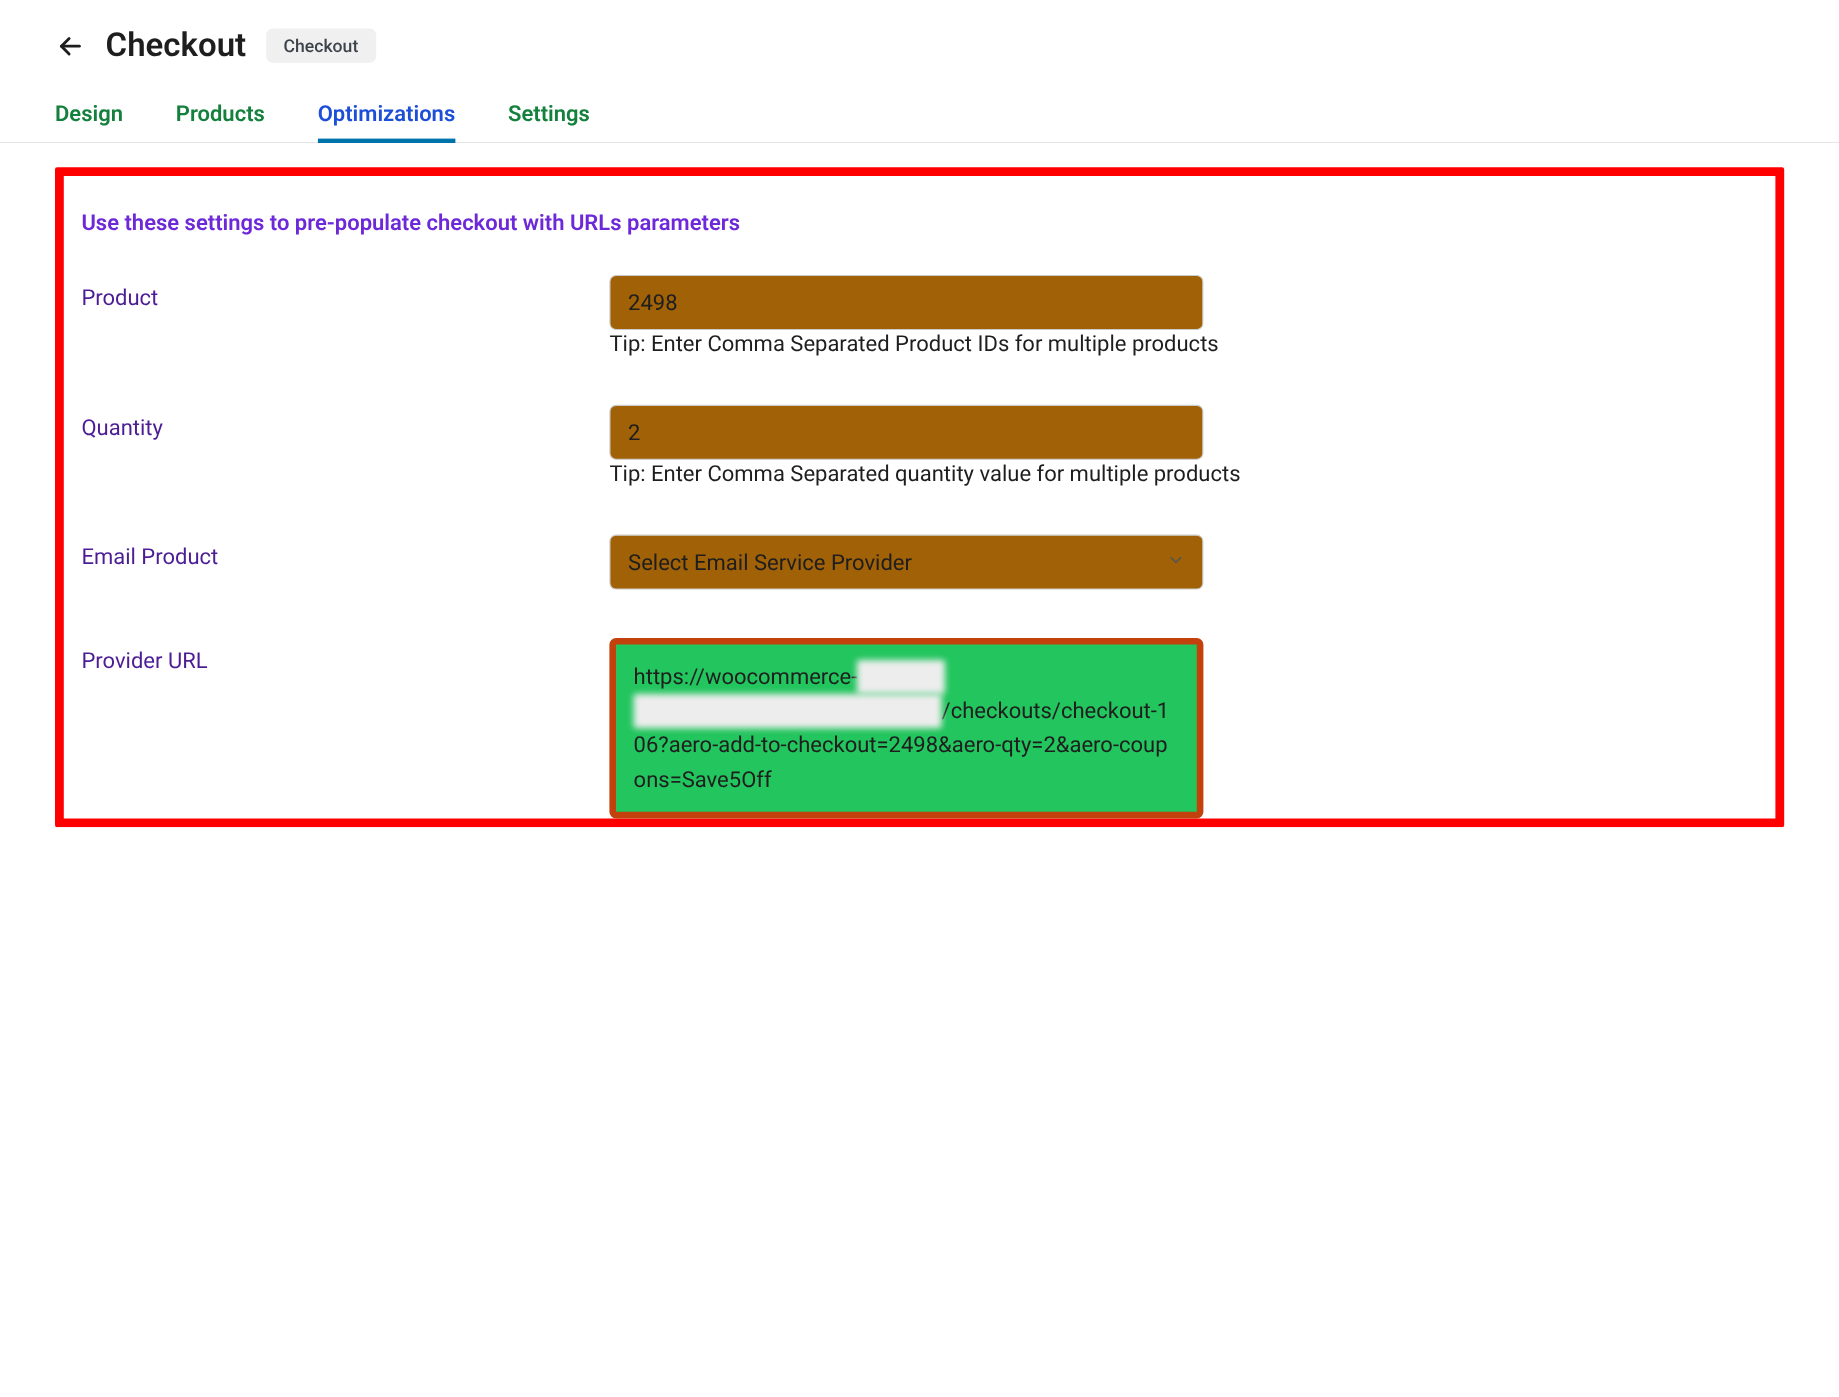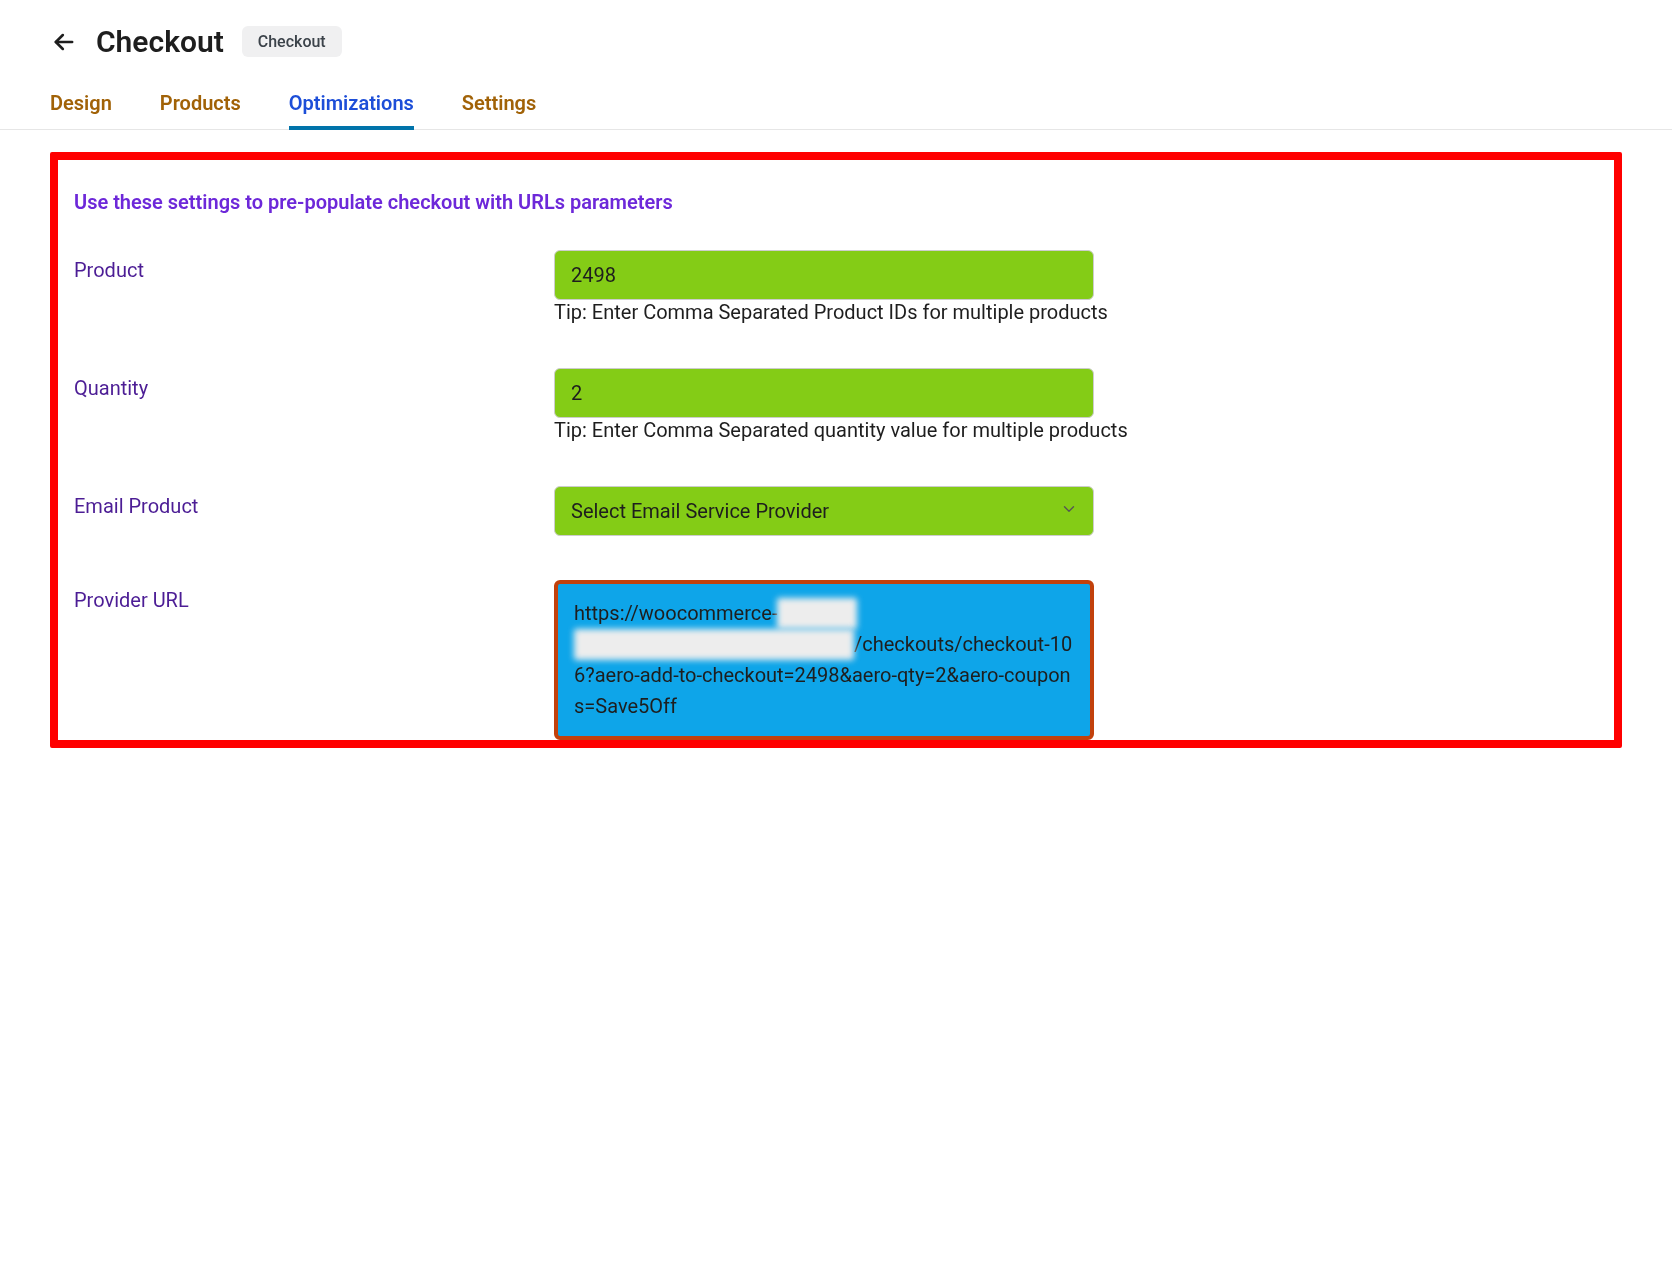--- a/index.html
+++ b/index.html
@@ -50,7 +50,7 @@
   .tab {
     font-size: 20px;
     font-weight: 600;
-    color: #a16207;
+    color: #15803d;
     padding: 14px 0;
     cursor: pointer;
     position: relative;

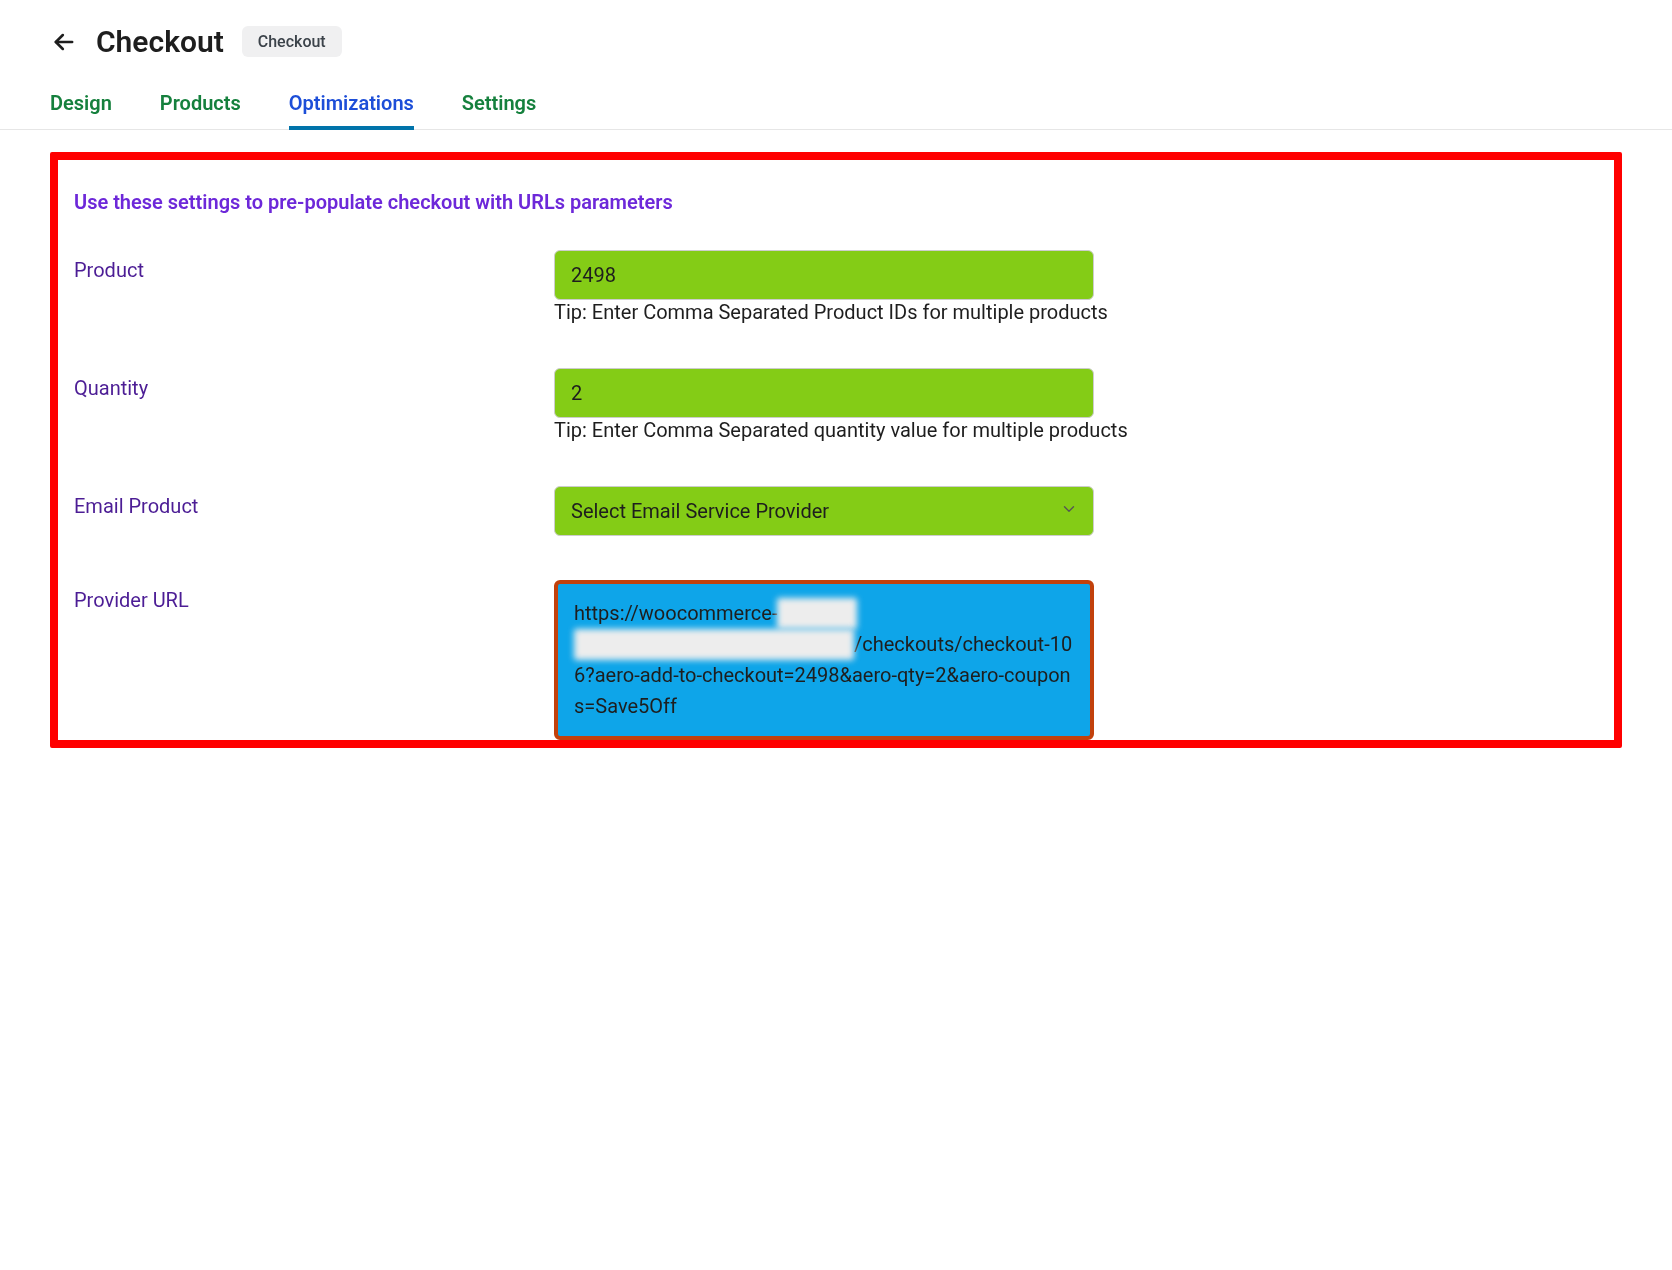--- a/index.html
+++ b/index.html
@@ -107,7 +107,7 @@
     padding: 12px 16px;
     border: 1px solid #ccc;
     border-radius: 6px;
-    background: #84cc16;
+    background: #a16207;
     color: #1e1e1e;
     font-family: inherit;
   }

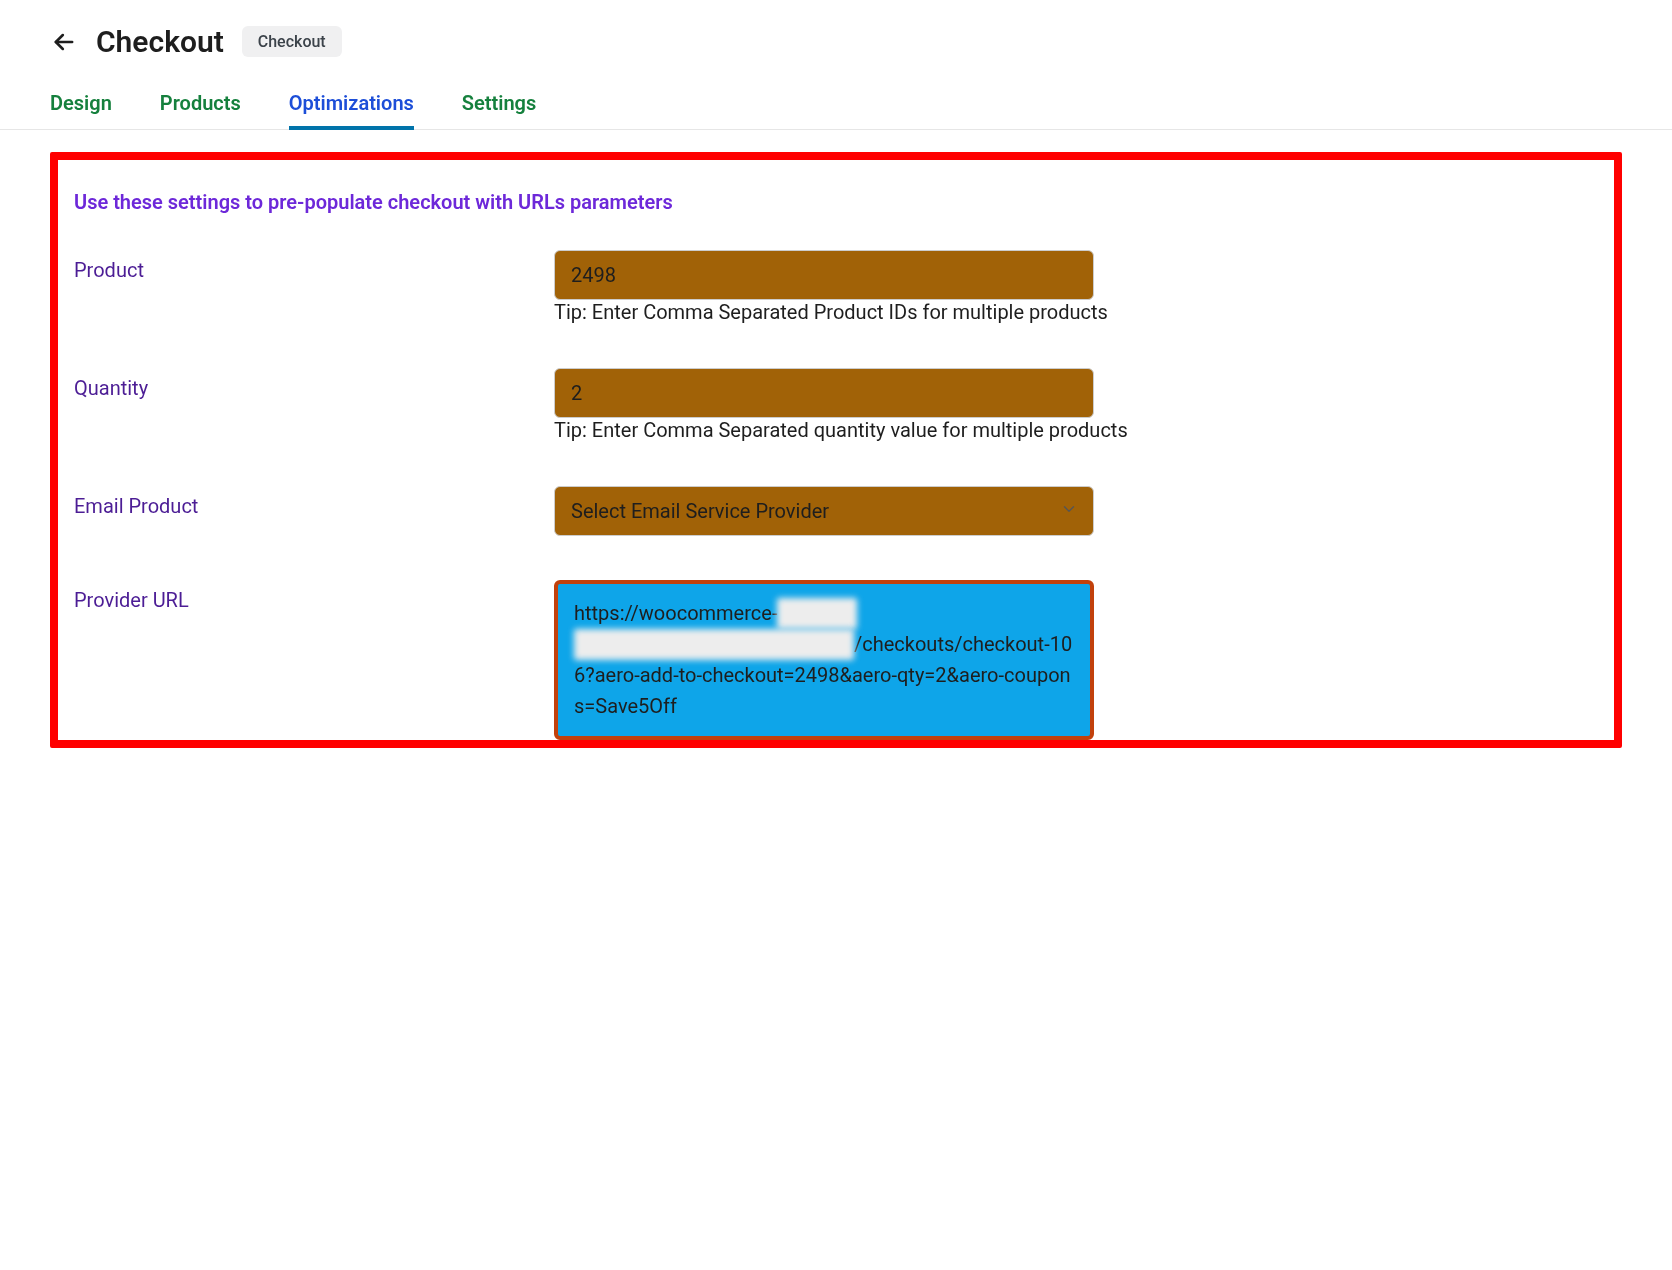--- a/index.html
+++ b/index.html
@@ -136,13 +136,13 @@
   .url-box {
     width: 100%;
     max-width: 540px;
-    border: 4px solid #c2410c;
+    border: 6px solid #c2410c;
     border-radius: 6px;
     padding: 14px 16px;
     font-size: 20px;
     line-height: 1.55;
     color: #1e1e1e;
-    background: #0ea5e9;
+    background: #22c55e;
     word-break: break-all;
     position: relative;
   }

